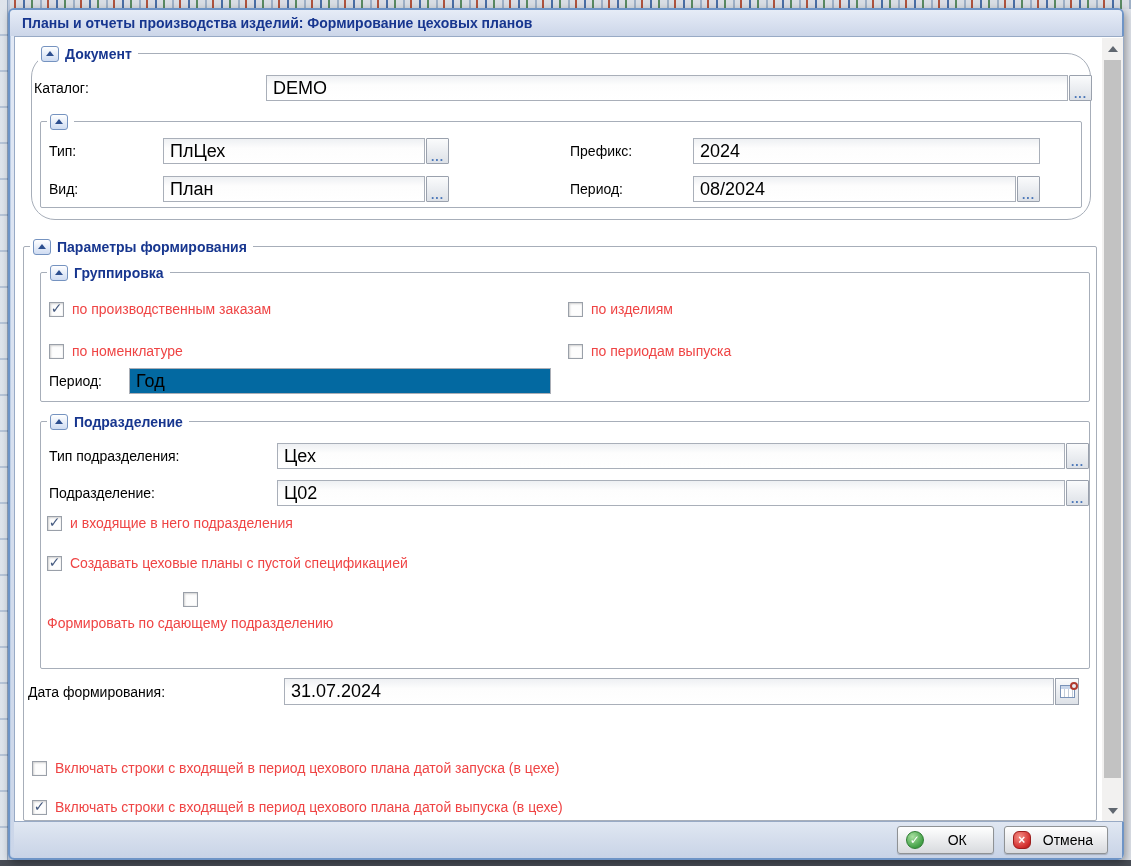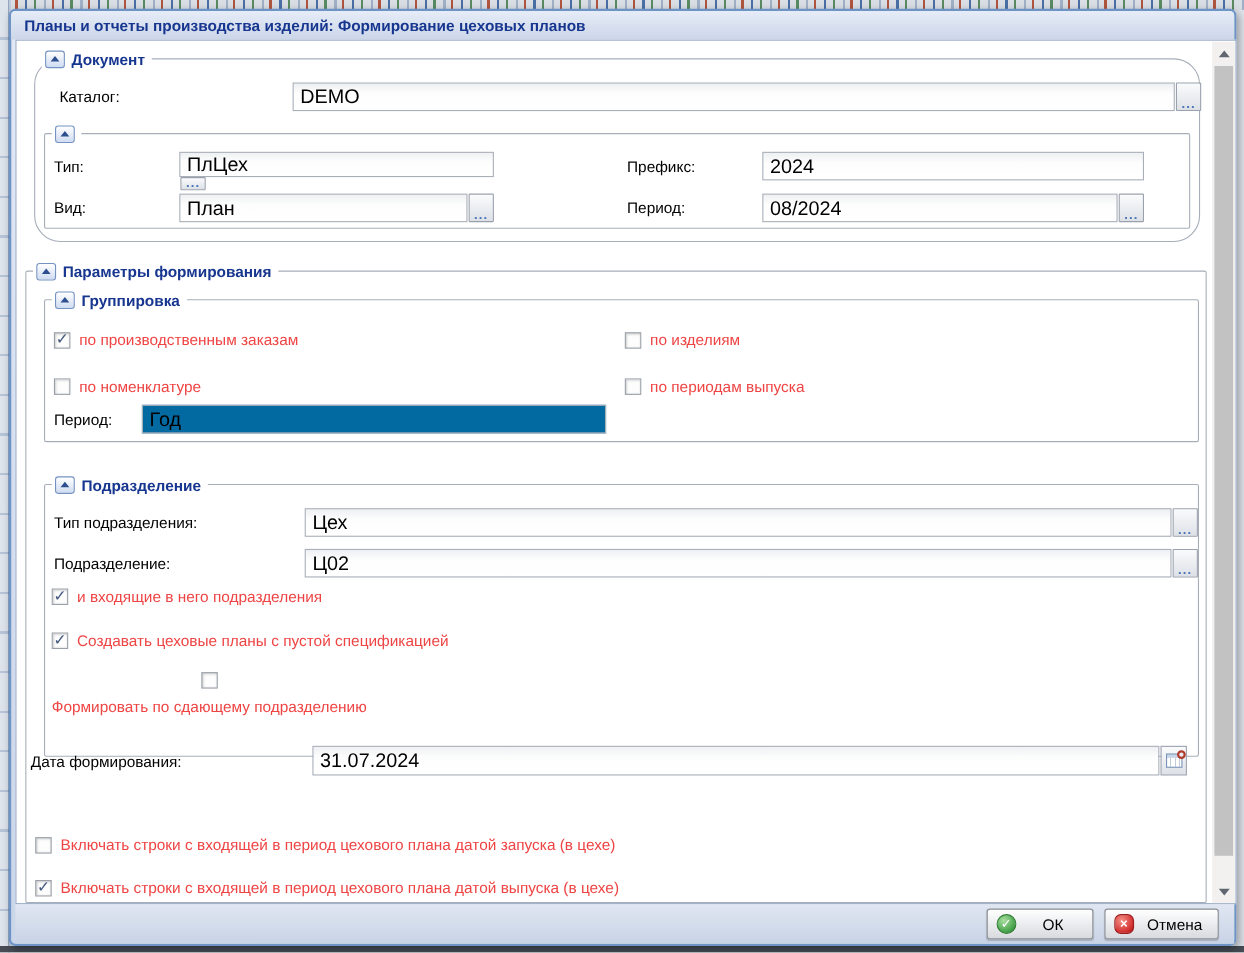--- a/index.html
+++ b/index.html
@@ -169,7 +169,7 @@
         <span class="gtitle">Документ</span>
       </div>
 
-      <span class="lbl" style="left:22px; top:26px;">Каталог:</span>
+      <span class="lbl" style="left:2px; top:26px;">Каталог:</span>
       <div class="field" style="left:234px; top:21px; width:826px;">
         <input class="fval" type="text" value="DEMO" style="">
         <button class="browse">

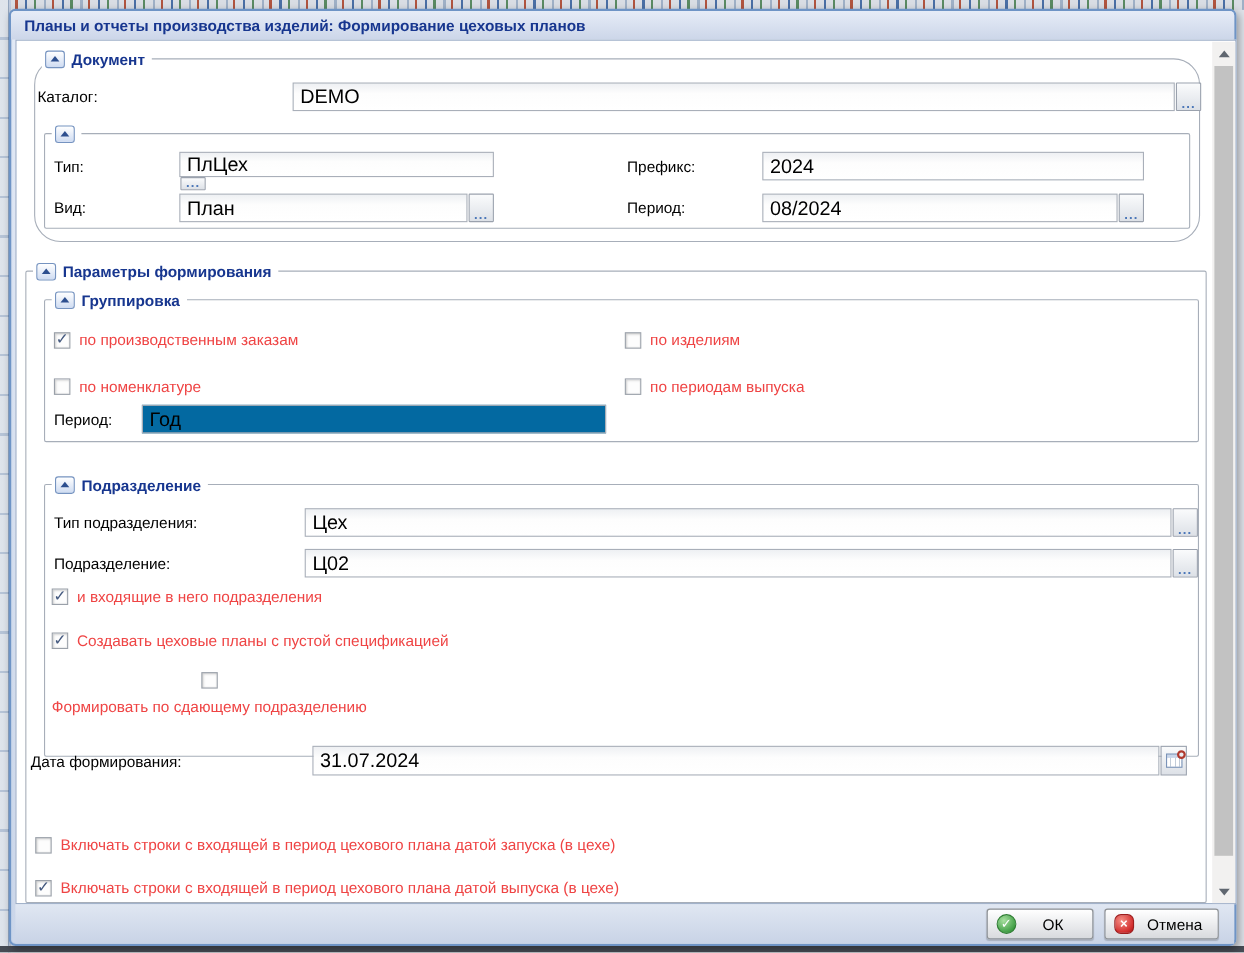--- a/index.html
+++ b/index.html
@@ -185,7 +185,7 @@
         </div>
 
         <span class="lbl" style="left:8px; top:21px;">Тип:</span>
-        <div class="field" style="left:122px; top:16px; width:286px;flex-direction:column;">
+        <div class="field" style="left:122px; top:16px; width:286px;">
           <input class="fval" type="text" value="ПлЦех" style="">
           <button class="browse">
               <span class="dots">...</span>

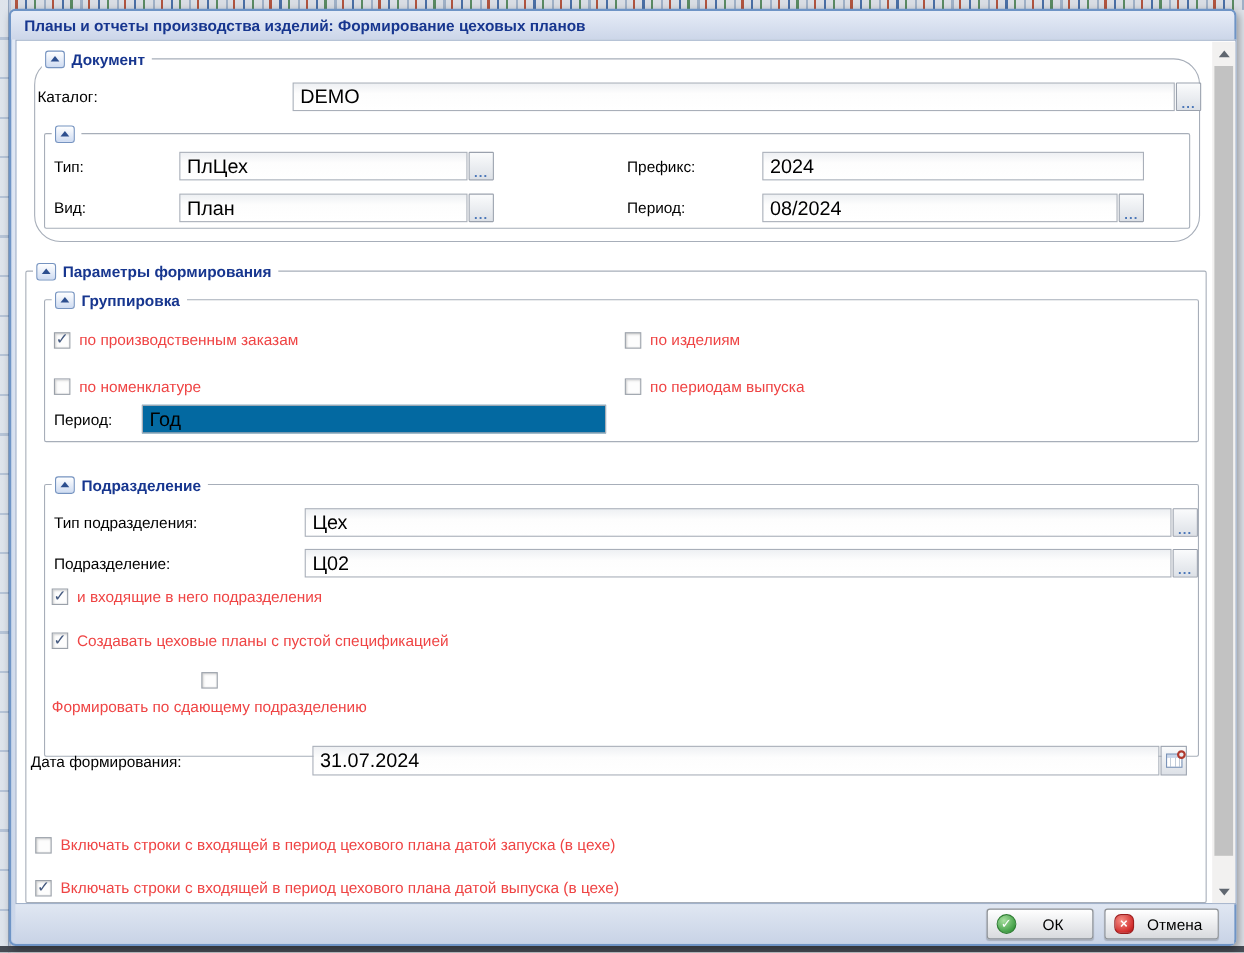--- a/index.html
+++ b/index.html
@@ -256,7 +256,7 @@
         </div>
       </div>
 
-      <div class="group" style="left:16px; top:193px; width:1050px; height:248px;">
+      <div class="group" style="left:16px; top:174px; width:1050px; height:248px;">
         <div class="legend">
           <span class="collapse">
               <span class="tri-up"></span>

